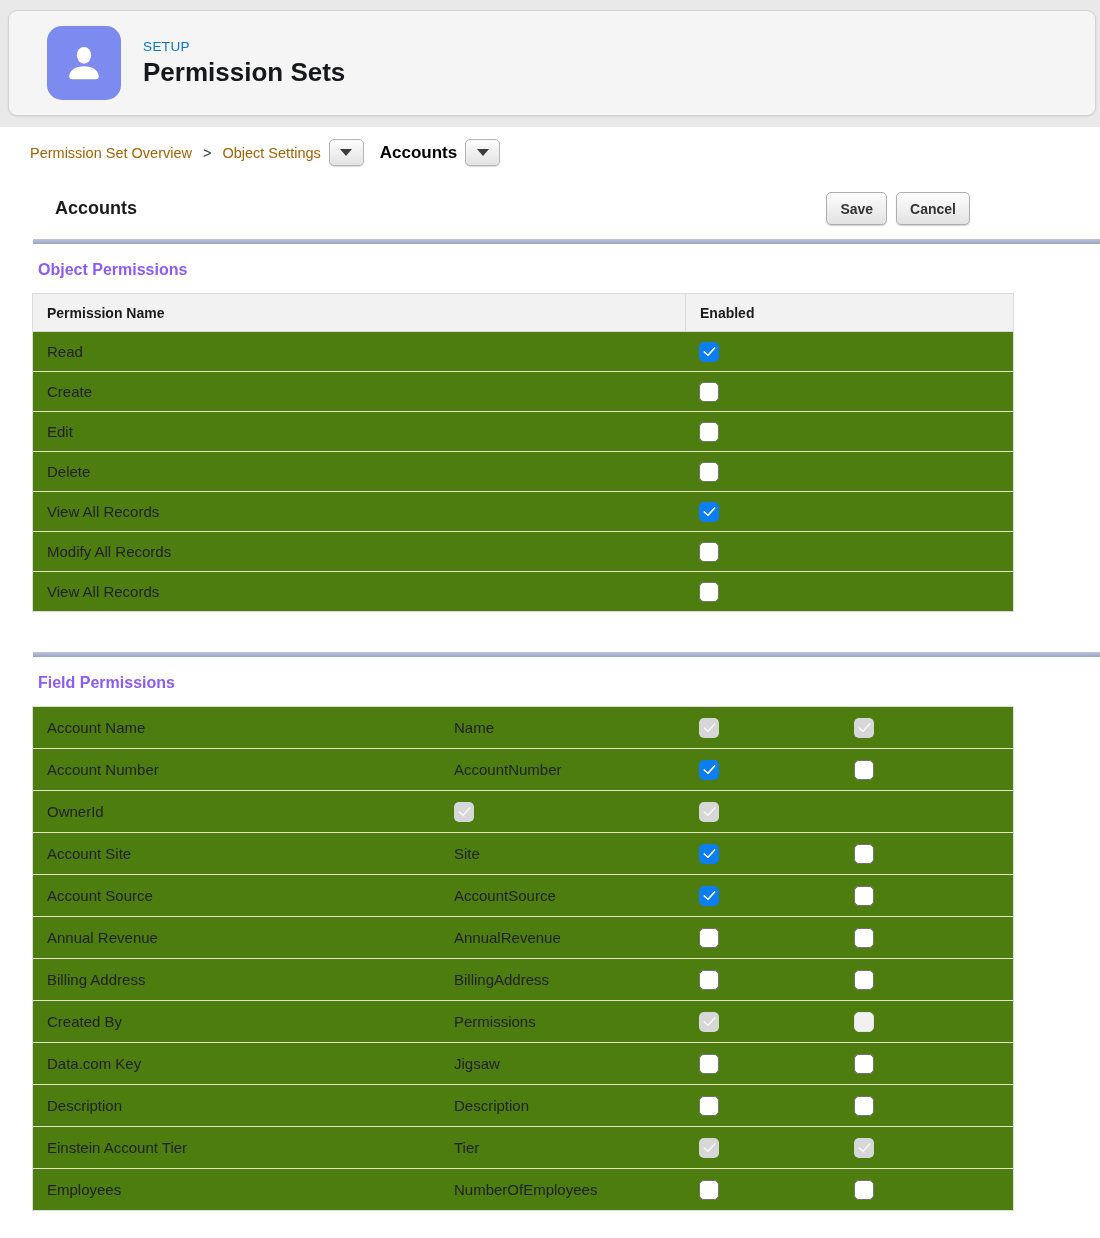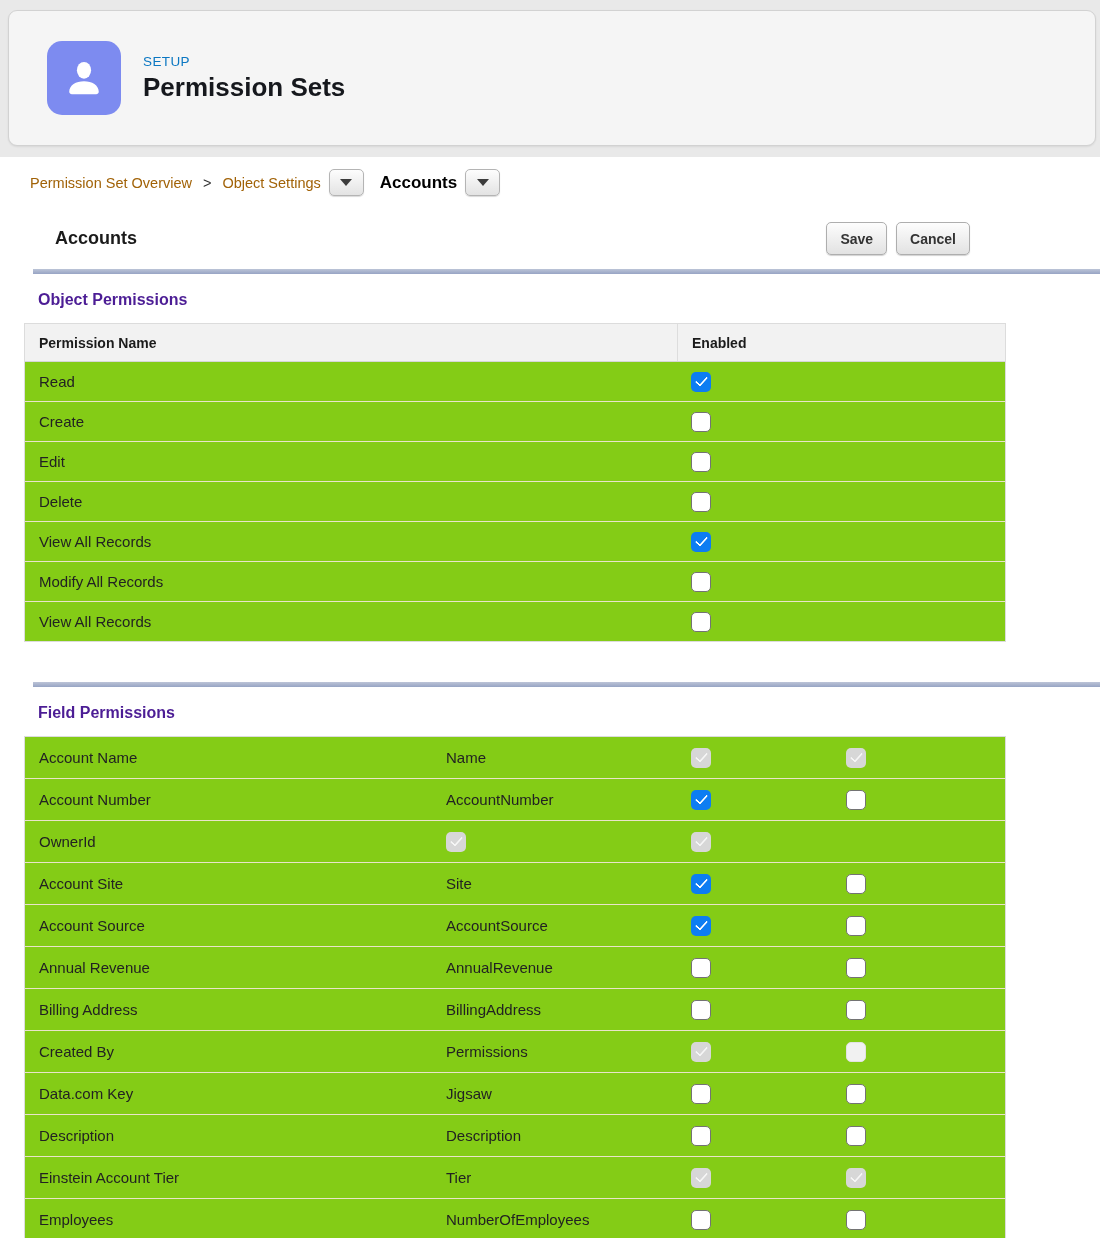--- a/index.html
+++ b/index.html
@@ -8,7 +8,7 @@
     --accent-blue:#0d7df2; --icon-purple:#7d8bf0; --setup-blue:#0b77c2; --divider:#97a4c4; }
 
   
-  .band { position:relative; height:157px; background:#e9e9e9; }
+  .band { position:relative; height:127px; background:#e9e9e9; }
   .card { position:absolute; left:8px; right:4px; top:10px; bottom:11px;
     background:#f5f5f5; border:1px solid #d2d2d2; border-radius:9px;
     box-shadow:0 1px 2px rgba(0,0,0,.08);

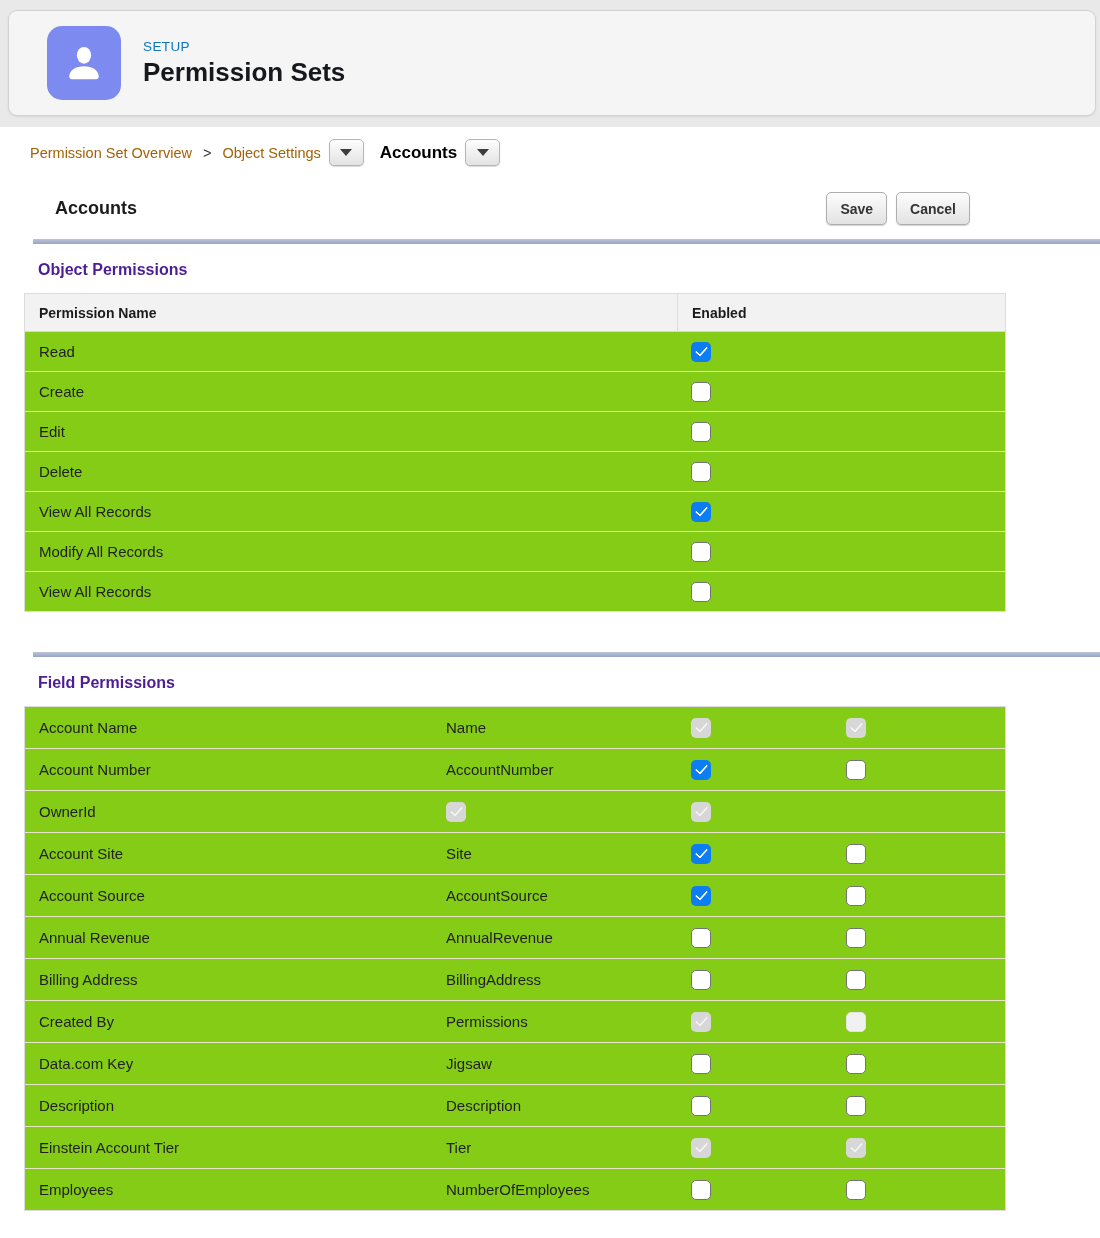--- a/index.html
+++ b/index.html
@@ -41,7 +41,7 @@
 
   .divider { height:5px; margin:14px 0 0 33px;
     background:linear-gradient(#bcc4d7,var(--divider)); }
-  .section-title { font-size:16px; font-weight:700; margin:17px 10px 14px 38px; color:#4c1d95; }
+  .section-title { font-size:16px; font-weight:700; margin:17px 10px 14px 38px; color:#8b5cf6; }
 
   
   .tbl { margin-left:24px; width:982px; border:1px solid #dcdcdc; background:#84cc16; }

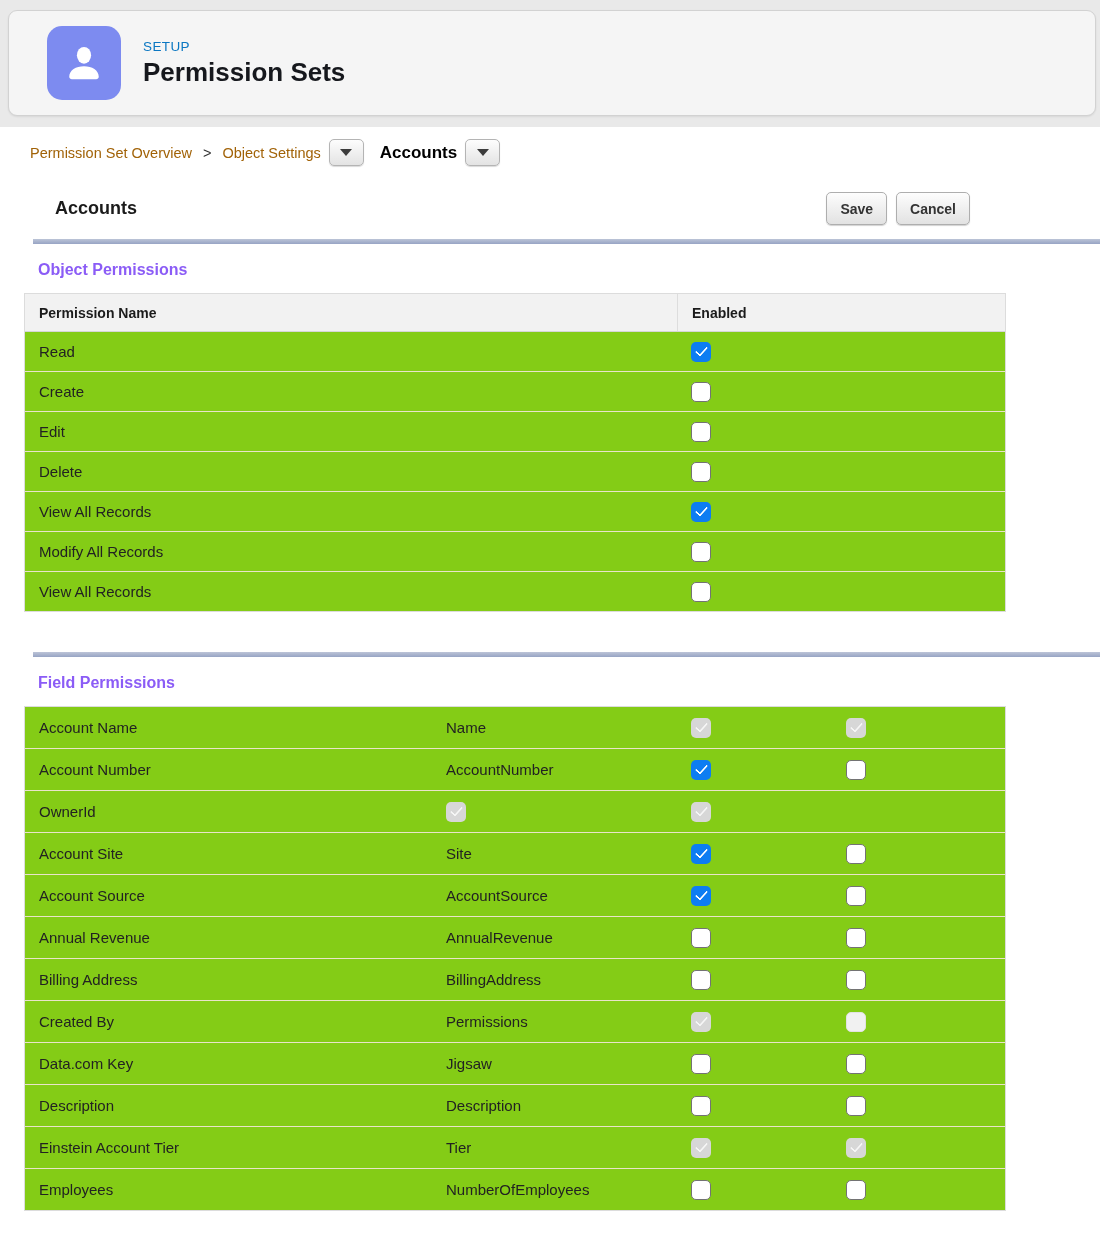--- a/index.html
+++ b/index.html
@@ -44,7 +44,7 @@
   .section-title { font-size:16px; font-weight:700; margin:17px 10px 14px 38px; color:#8b5cf6; }
 
   
-  .tbl { margin-left:24px; width:982px; border:1px solid #dcdcdc; background:#84cc16; }
+  .tbl { margin-left:32px; width:982px; border:1px solid #dcdcdc; background:#4d7c0f; }
   .t-head { background:#f2f2f2; border-bottom:1px solid #d6d6d6; font-weight:700; font-size:14px; }
   .op-grid { display:grid; grid-template-columns:652px 328px; }
   .fp-grid { display:grid; grid-template-columns:407px 245px 155px 173px; }

